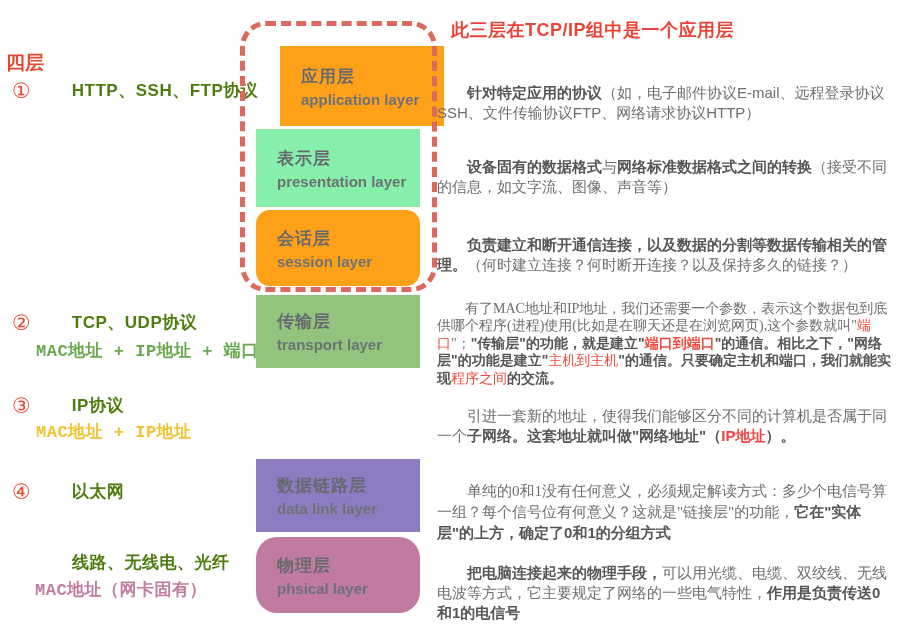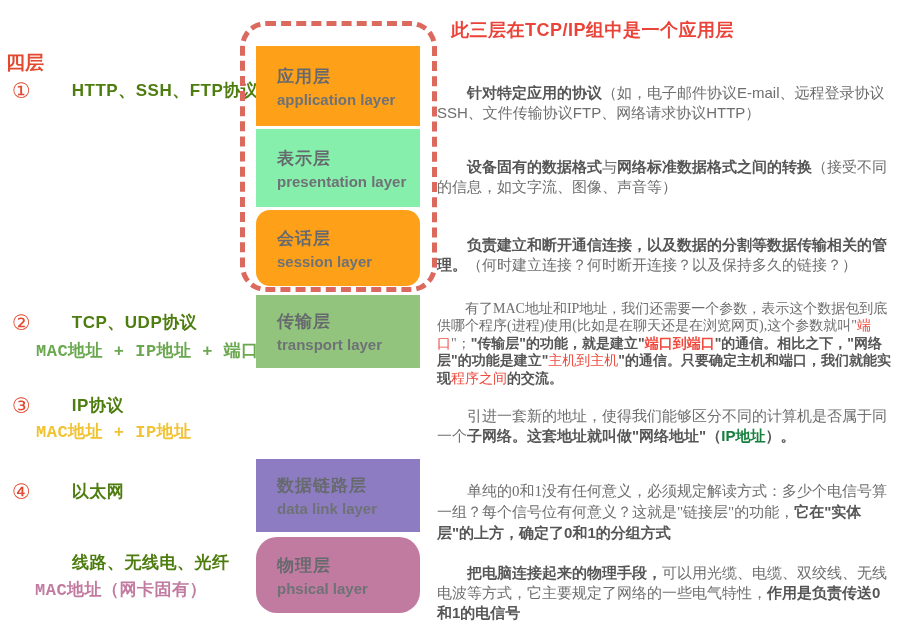--- a/index.html
+++ b/index.html
@@ -108,7 +108,7 @@
   </div>
   <div class="sub-line li5s" style="color:#c27ba0">MAC地址（网卡固有）</div>
 
-  <div class="layer-box lb1" style="background: rgb(255, 160, 25);">
+  <div class="layer-box lb1" style="background: rgb(255, 160, 25); margin-left: 24px;">
     <span class="zh">应用层</span>
     <span class="en">application layer</span>
   </div>

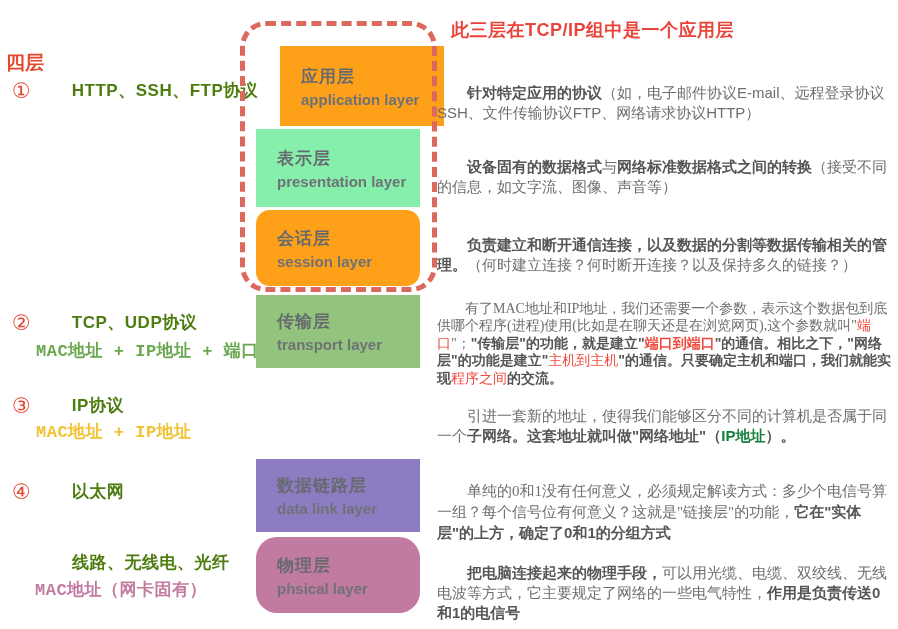--- a/index.html
+++ b/index.html
@@ -139,7 +139,7 @@
   <p class="desc d2"><span class="b">设备固有的数据格式</span><span>与</span><span class="b">网络标准数据格式之间的转换</span><span>（接受不同的信息，如文字流、图像、声音等）</span></p>
   <p class="desc d3"><span class="b">负责建立和断开通信连接，以及数据的分割等数据传输相关的管理。</span><span>（何时建立连接？何时断开连接？以及保持多久的链接？）</span></p>
   <p class="desc d4"><span class="serif">有了MAC地址和IP地址，我们还需要一个参数，表示这个数据包到底供哪个程序(进程)使用(比如是在聊天还是在浏览网页),这个参数就叫"</span><span class="serif" style="color: rgb(239, 75, 62);">端口</span><span class="serif">"；</span><span class="b">"传输层"的功能，就是建立"</span><span class="b" style="color: rgb(239, 75, 62);">端口到端口</span><span class="b">"的通信。相比之下，"网络层"的功能是建立"</span><span class="serif" style="color: rgb(239, 75, 62);">主机到主机</span><span class="b">"的通信。只要确定主机和端口，我们就能实现</span><span class="serif" style="color: rgb(239, 75, 62);">程序之间</span><span class="b">的交流。</span></p>
-  <p class="desc d5"><span>引进一套新的地址，使得我们能够区分不同的计算机是否属于同一个</span><span class="b">子网络。这套地址就叫做"网络地址"（</span><span class="b" style="color: #15803d;">IP地址</span><span class="b">）。</span></p>
+  <p class="desc d5"><span>引进一套新的地址，使得我们能够区分不同的计算机是否属于同一个</span><span class="b">子网络。这套地址就叫做"网络地址"（</span><span class="b" style="color: #ef4444;">IP地址</span><span class="b">）。</span></p>
   <p class="desc d6"><span class="serif">单纯的0和1没有任何意义，必须规定解读方式：多少个电信号算一组？每个信号位有何意义？这就是"链接层"的功能，</span><span class="b">它在"实体层"的上方，确定了0和1的分组方式</span></p>
   <p class="desc d7"><span class="b">把电脑连接起来的物理手段，</span><span>可以用光缆、电缆、双绞线、无线电波等方式，它主要规定了网络的一些电气特性，</span><span class="b">作用是负责传送0和1的电信号</span></p>
 

